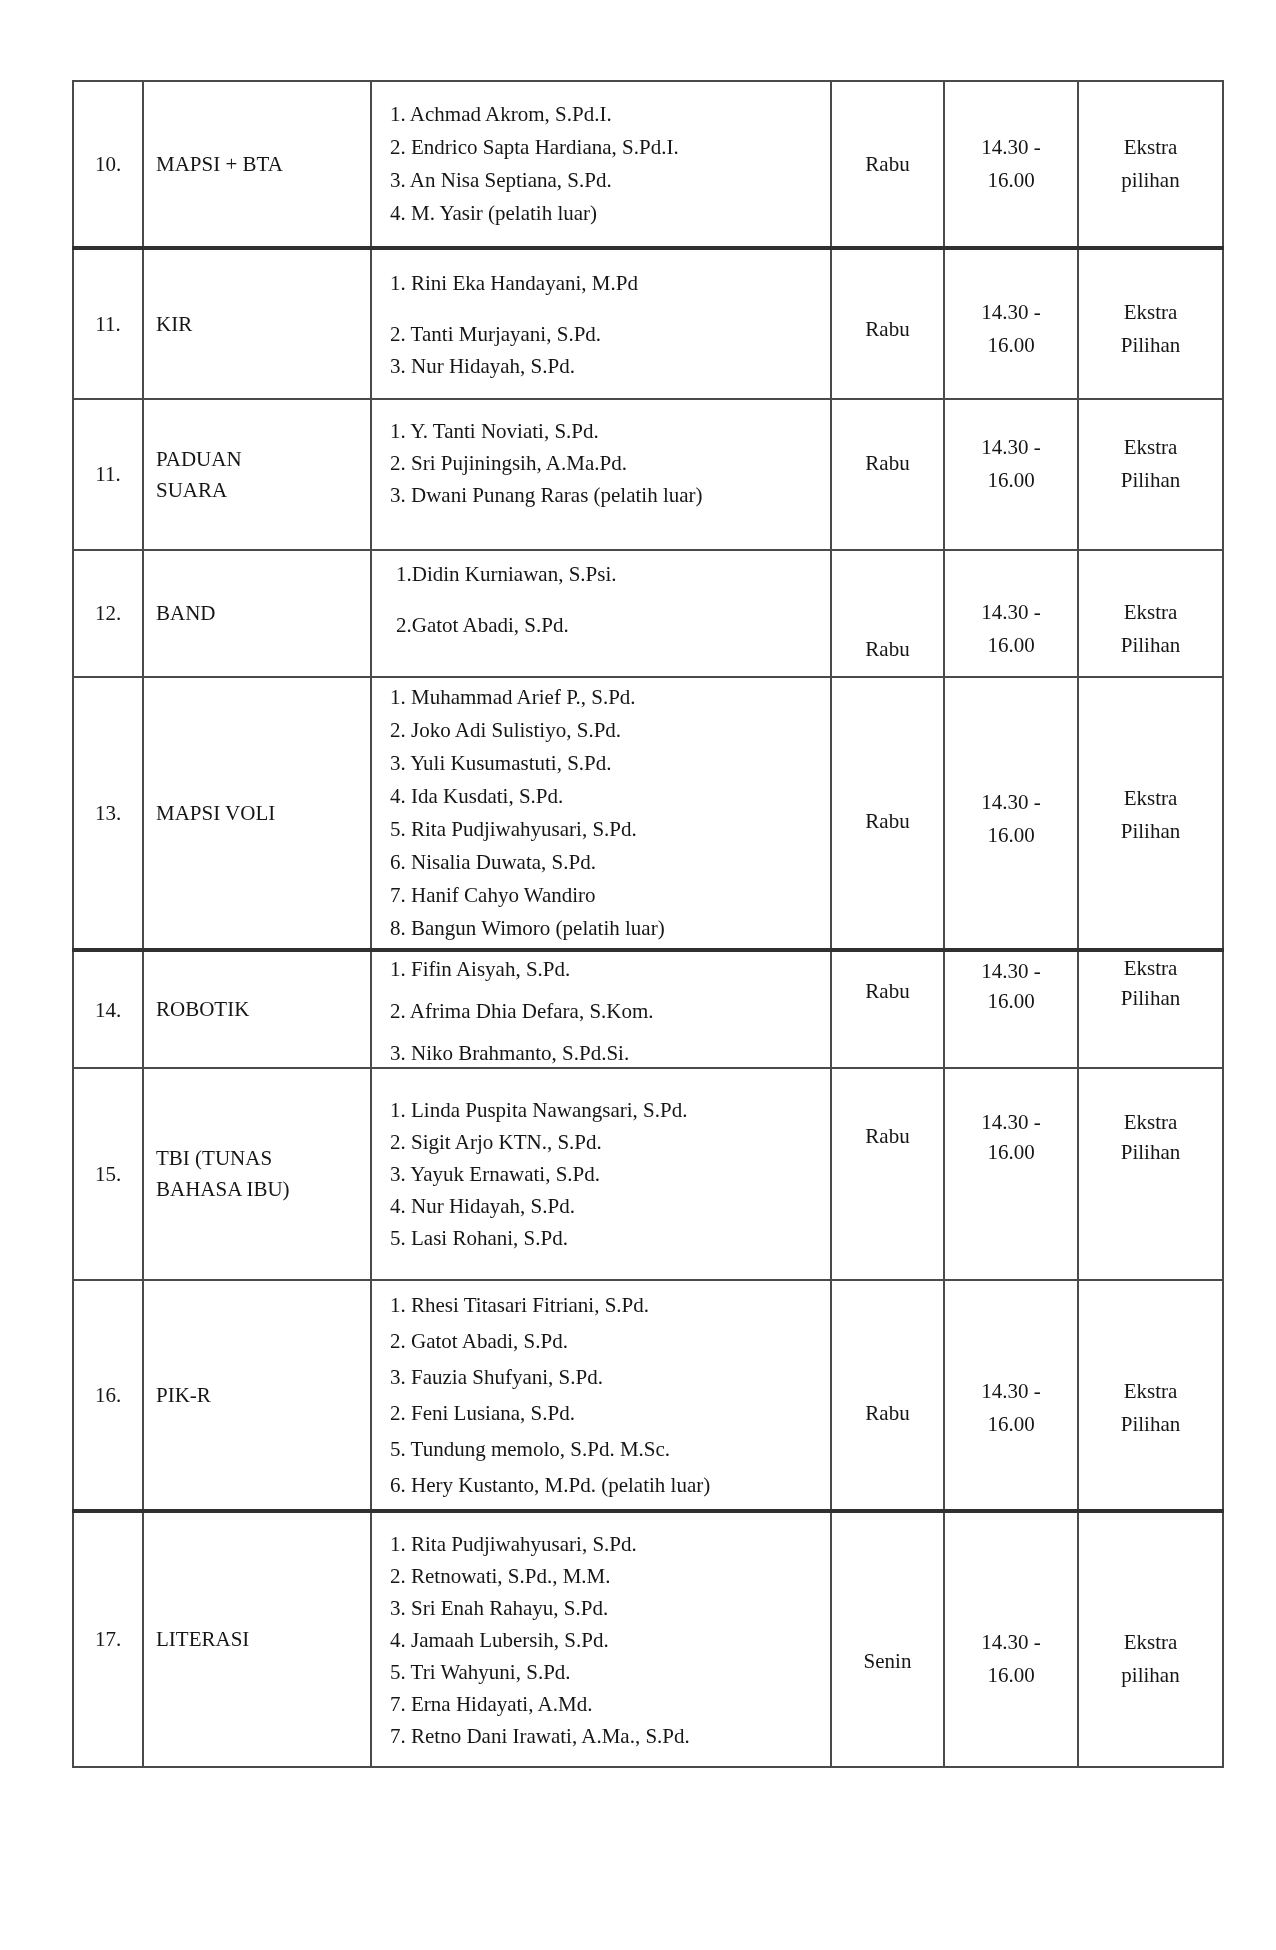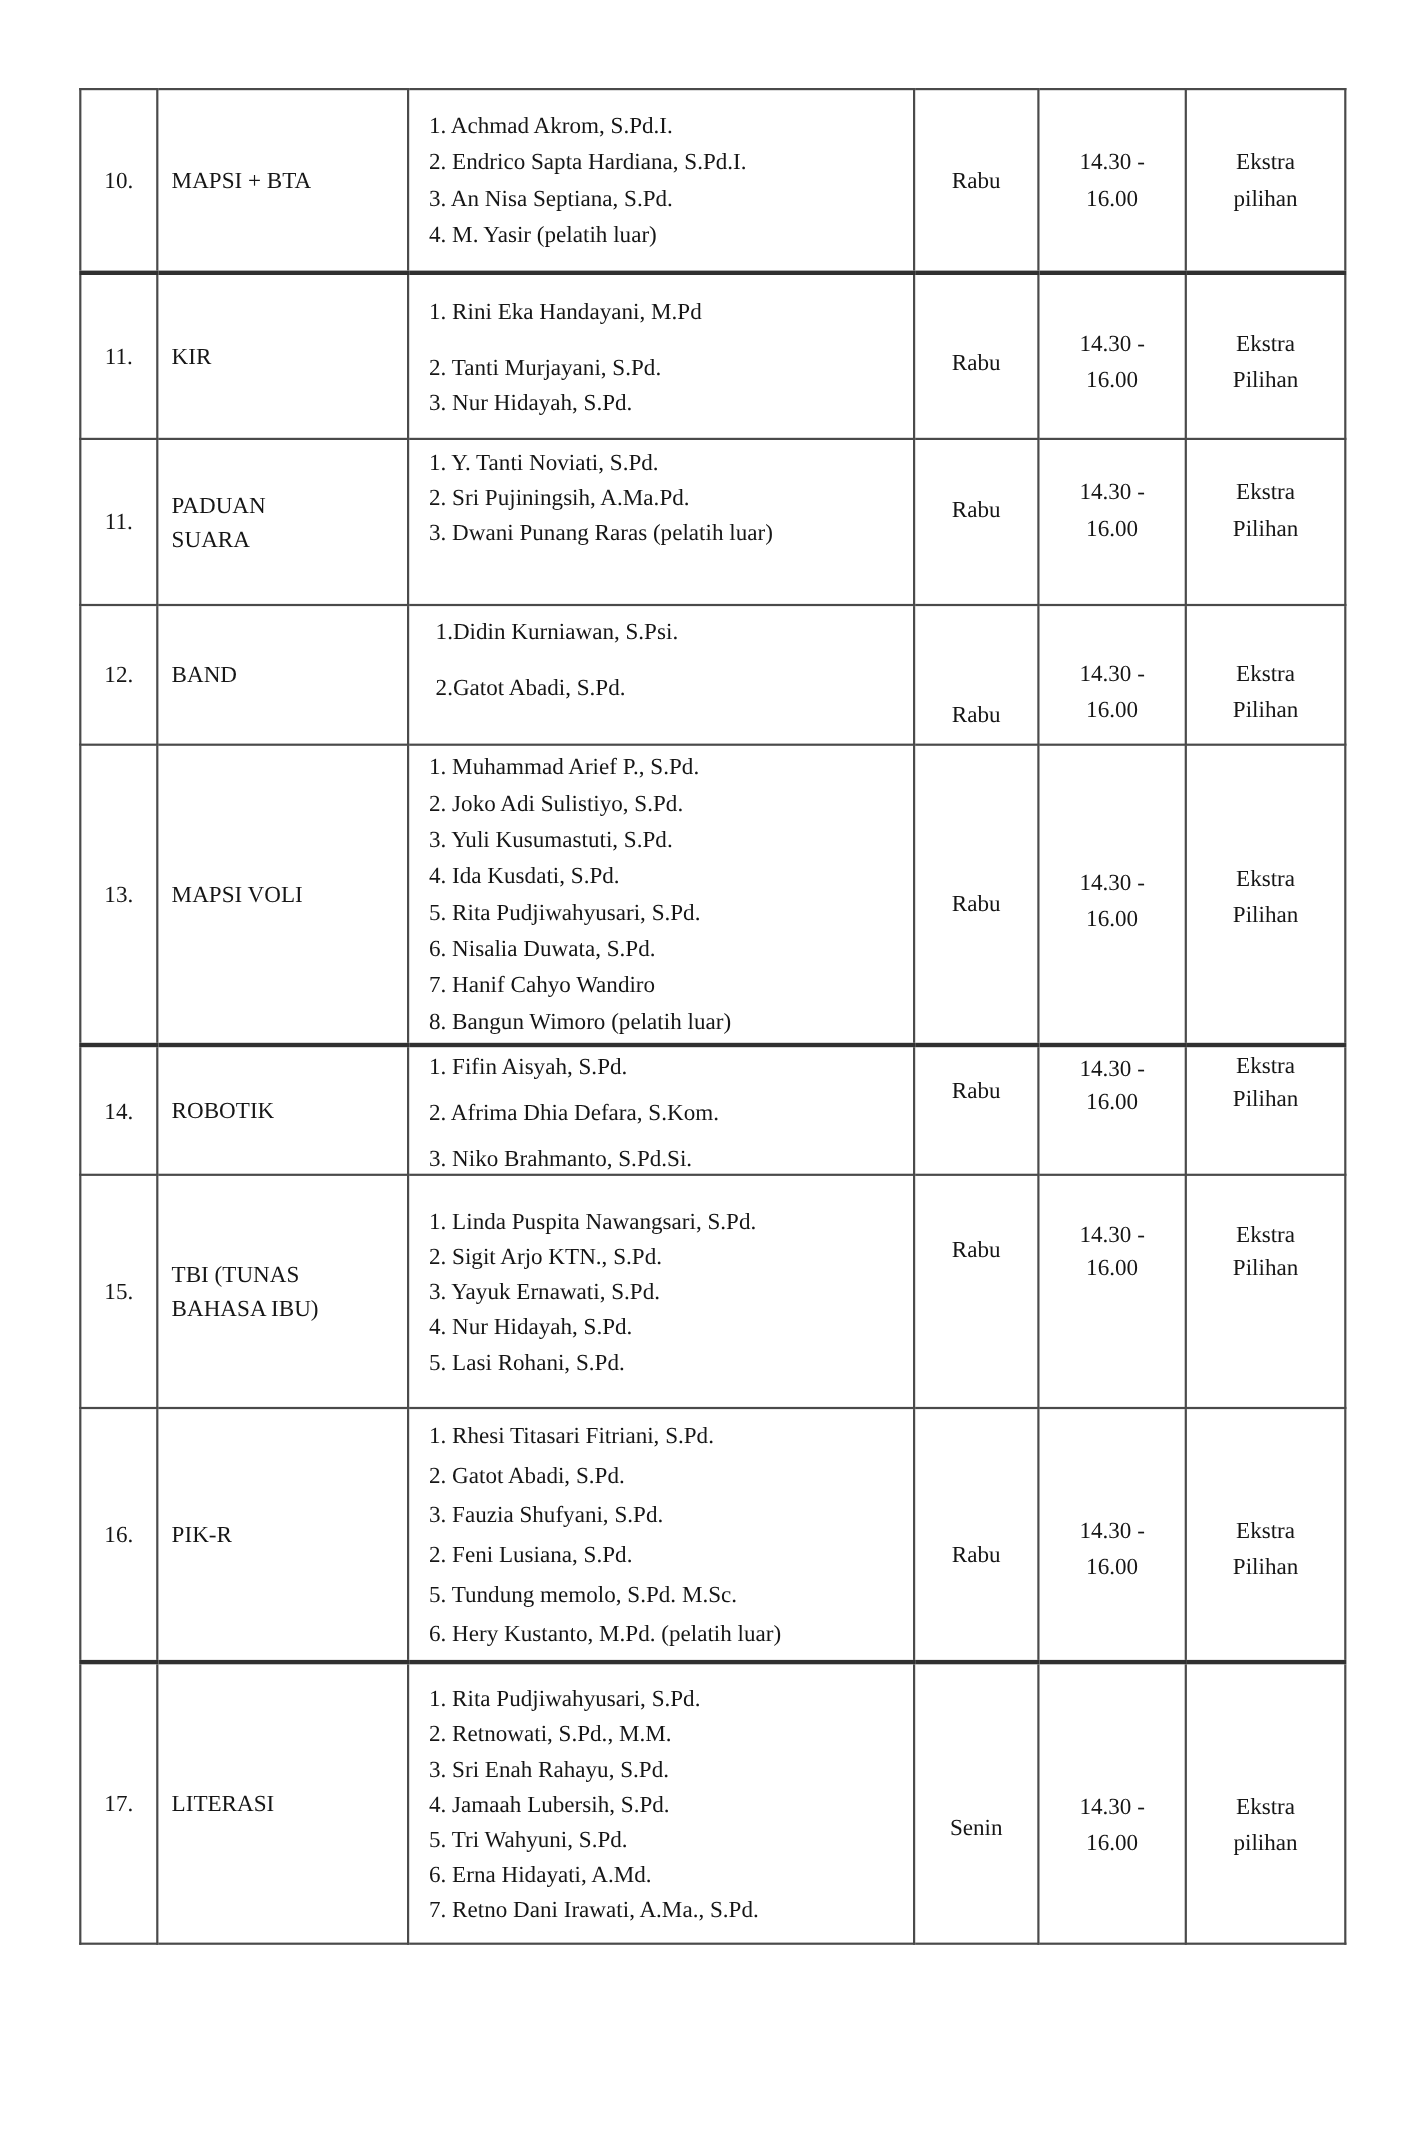--- a/index.html
+++ b/index.html
@@ -45,7 +45,7 @@
   .r1 .c-day,.r1 .c-time,.r1 .c-cat{ padding-top:10px; }
   
   .r2{ height:151px; }
-  .r2 .c-teach{ vertical-align:top; padding-top:4px;margin-top:38px; }
+  .r2 .c-teach{ vertical-align:top; padding-top:15px;margin-top:38px; }
   .r2 .tl{ line-height:32px; }
   .r2 .c-day,.r2 .c-time,.r2 .c-cat{ padding-bottom:22px; }
   

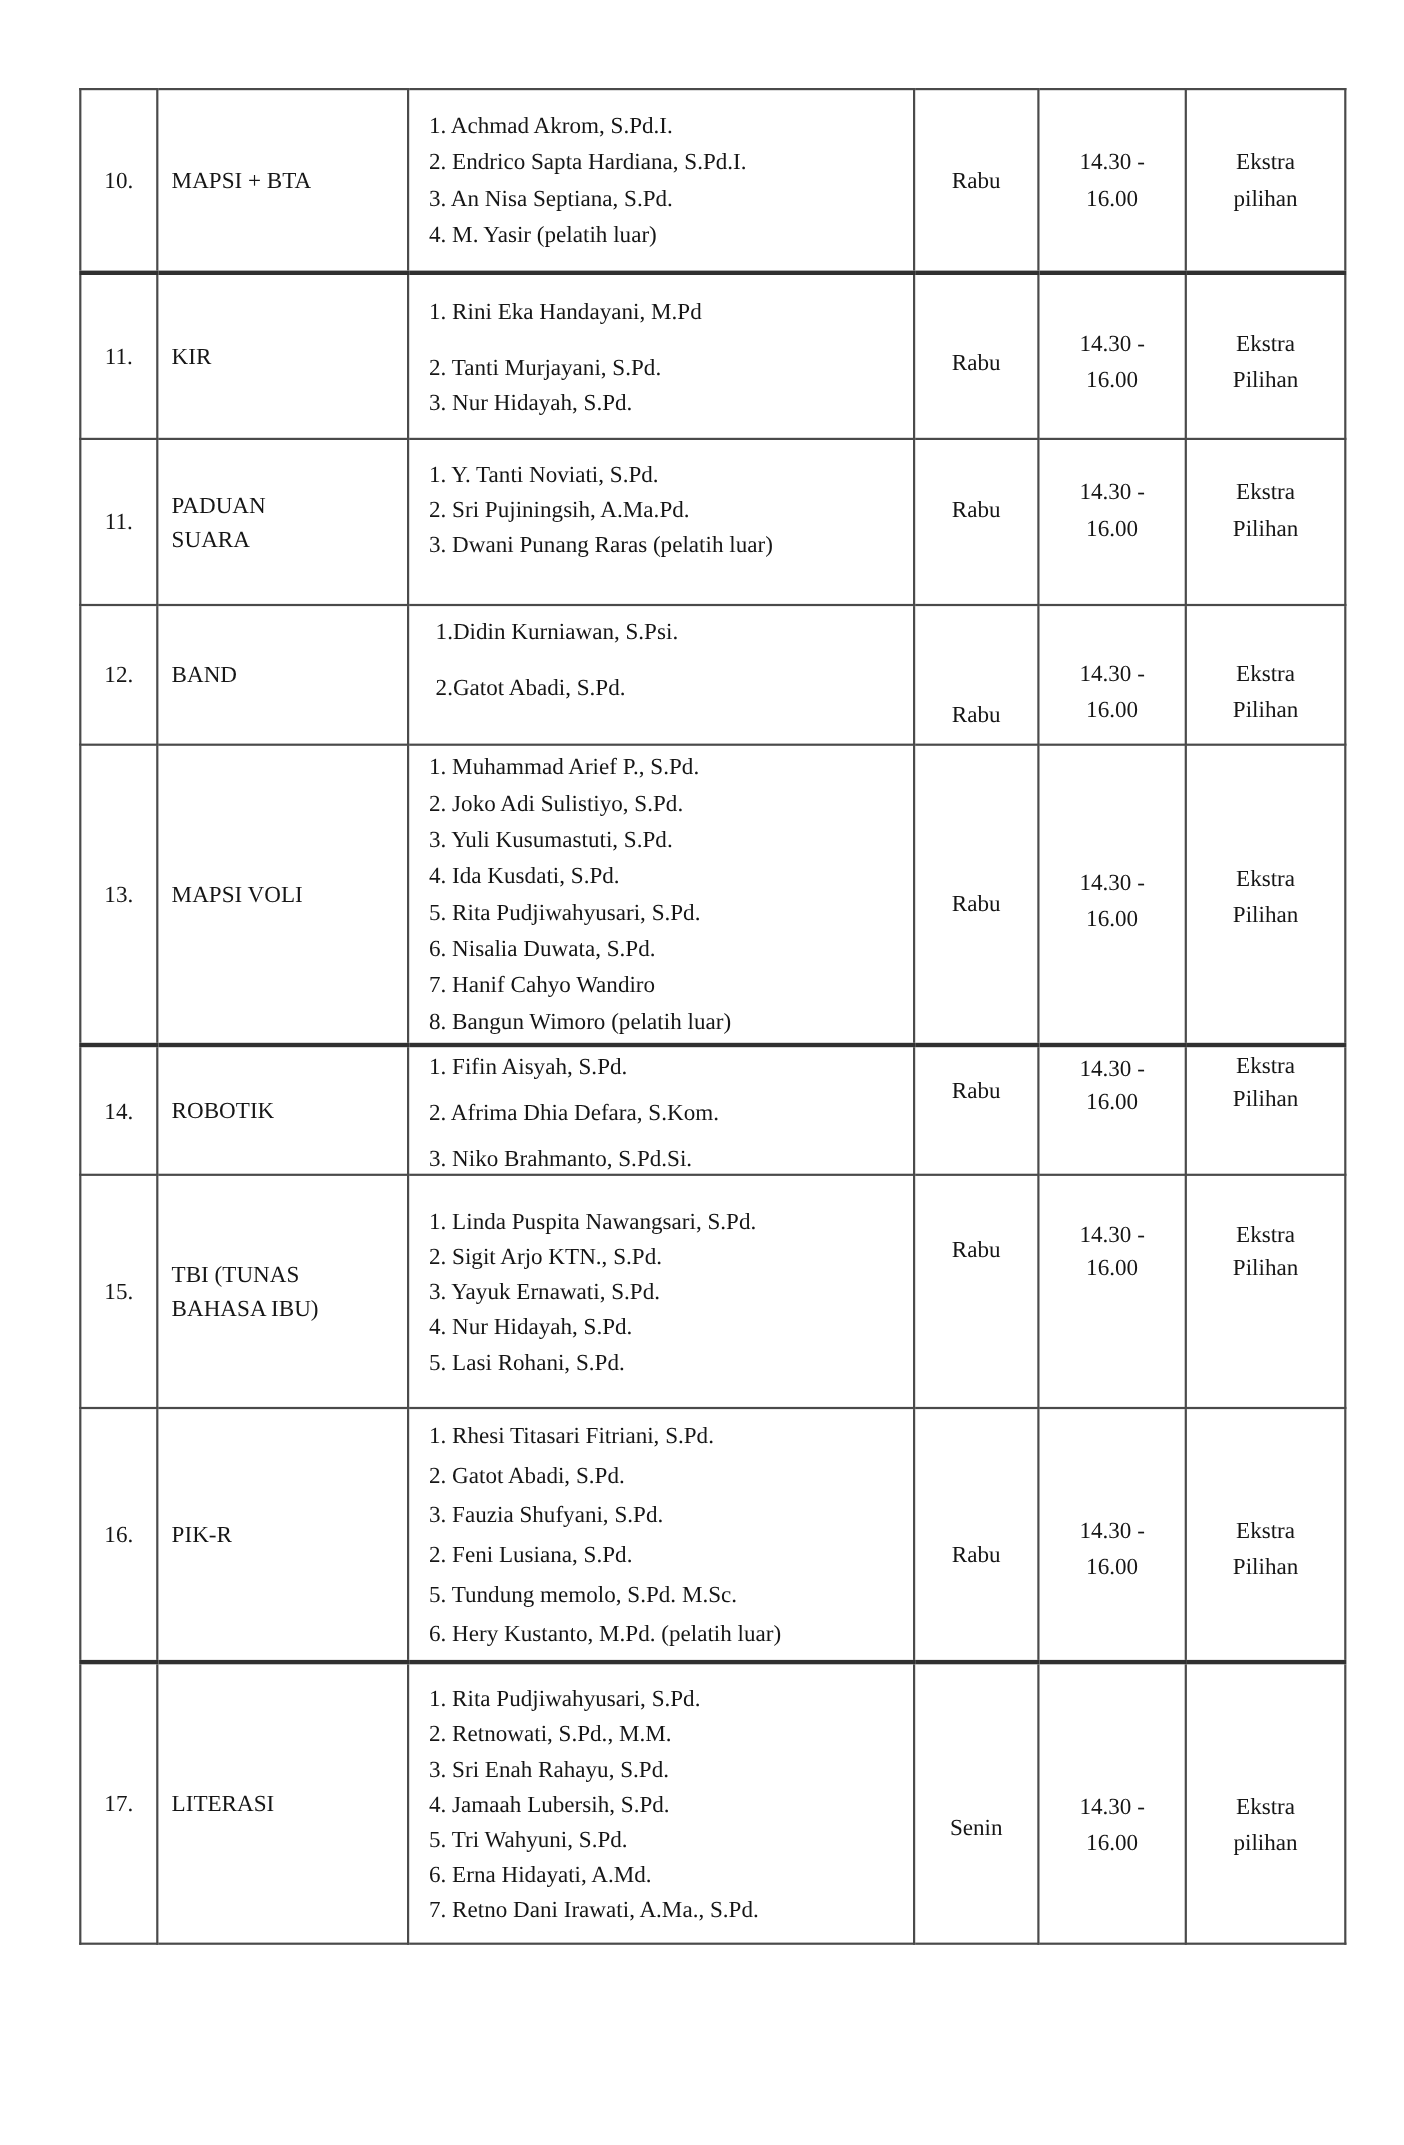--- a/index.html
+++ b/index.html
@@ -327,7 +327,7 @@
           <div class="tl">3. Sri Enah Rahayu, S.Pd.</div>
           <div class="tl">4. Jamaah Lubersih, S.Pd.</div>
           <div class="tl">5. Tri Wahyuni, S.Pd.</div>
-          <div class="tl">6. Erna Hidayati, A.Md.</div>
+          <div class="tl">7. Erna Hidayati, A.Md.</div>
           <div class="tl">7. Retno Dani Irawati, A.Ma., S.Pd.</div>
         </td>
         <td class="c-day">

